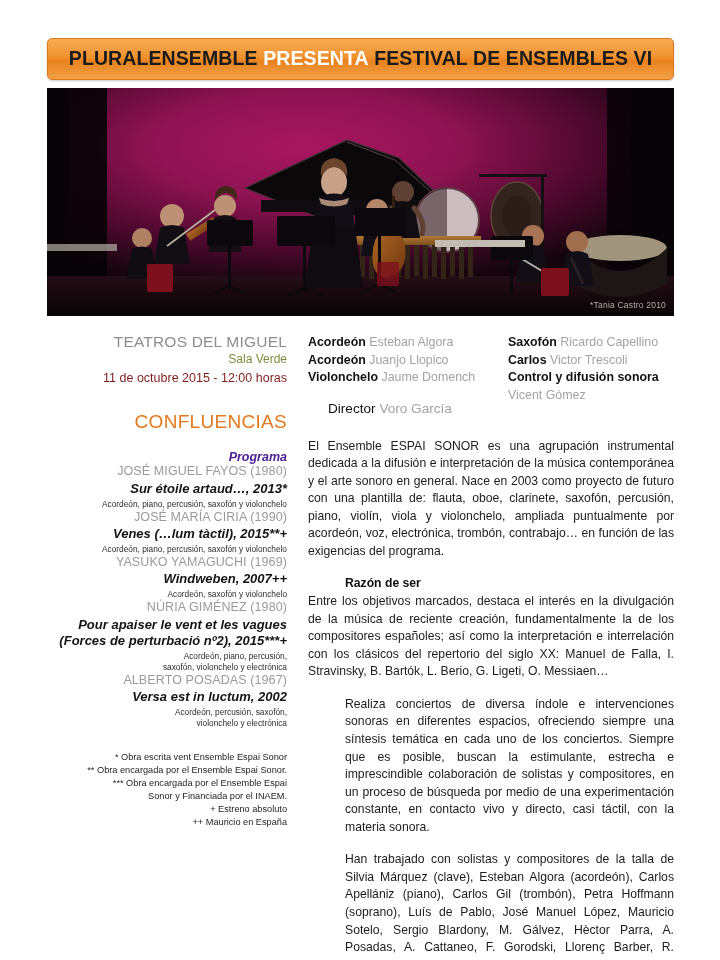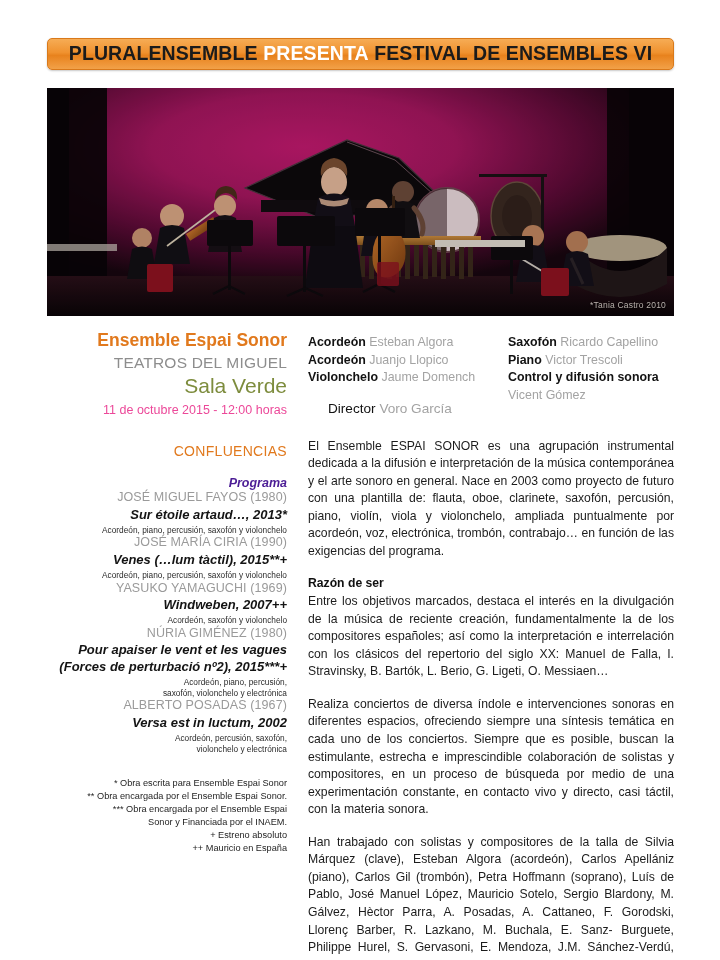--- a/index.html
+++ b/index.html
@@ -29,7 +29,7 @@
     left: 47px;
     top: 38px;
     width: 627px;
-    height: 32px;
+    height: 42px;
     border-radius: 5px;
     background: linear-gradient(to bottom,
                 #f3a busca 0%, #f3a busca 0%);

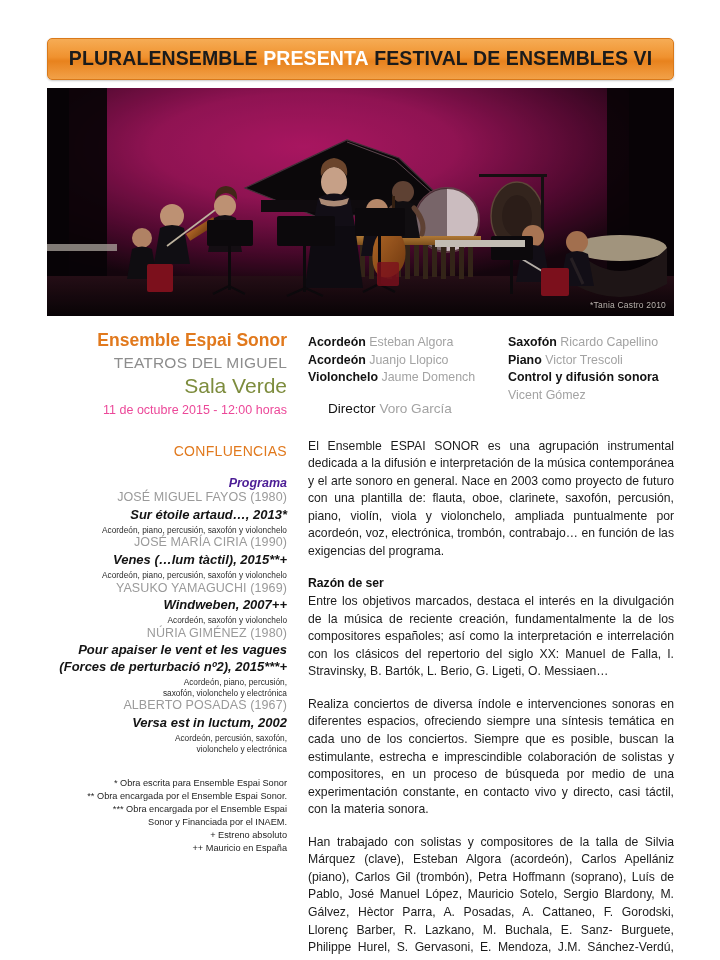--- a/index.html
+++ b/index.html
@@ -343,7 +343,6 @@
   </div>
 
   <div class="left-col">
-    <div class="ens-title">Ensemble Espai Sonor</div>
     <div class="venue">TEATROS DEL MIGUEL</div>
     <div class="hall">Sala Verde</div>
     <div class="datetime">11 de octubre 2015 - 12:00 horas</div>

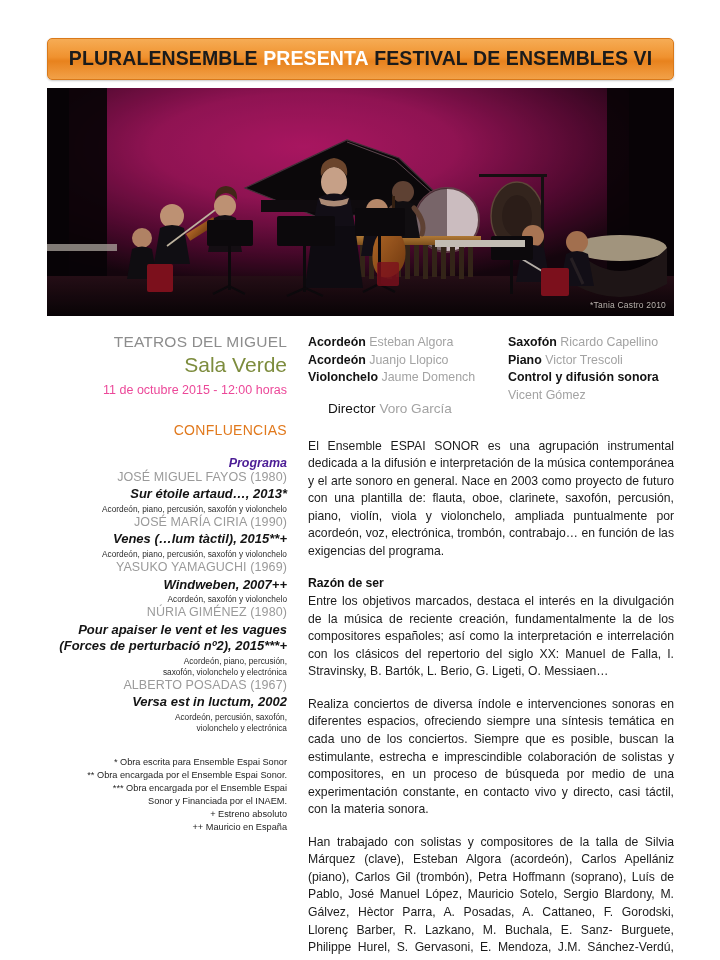--- a/index.html
+++ b/index.html
@@ -106,7 +106,7 @@
   }
   .hall {
     color: #7d8c3d;
-    font-size: 21px;
+    font-size: 12px;
     line-height: 1.25;
     margin: 1px 0 0 0;
   }

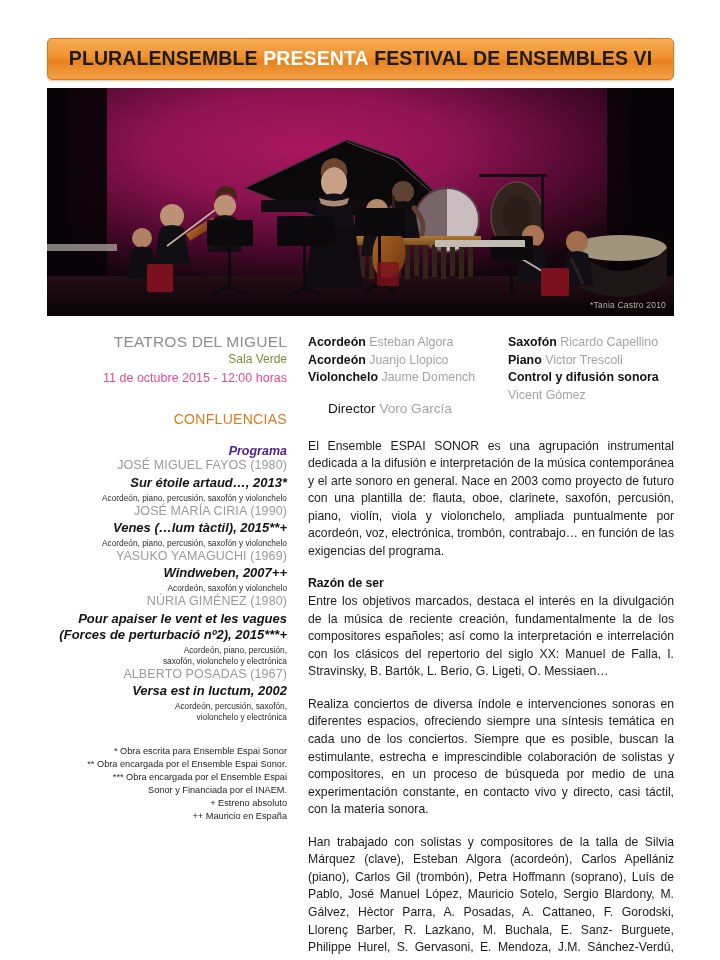--- a/index.html
+++ b/index.html
@@ -417,7 +417,7 @@
           <span class="perf-name">Ricardo Capellino</span>
         </div>
         <div class="perf-line">
-          <span class="perf-role">Piano</span>
+          <span class="perf-role">Carlos</span>
           <span class="perf-name">Victor Trescoli</span>
         </div>
         <div class="perf-line">

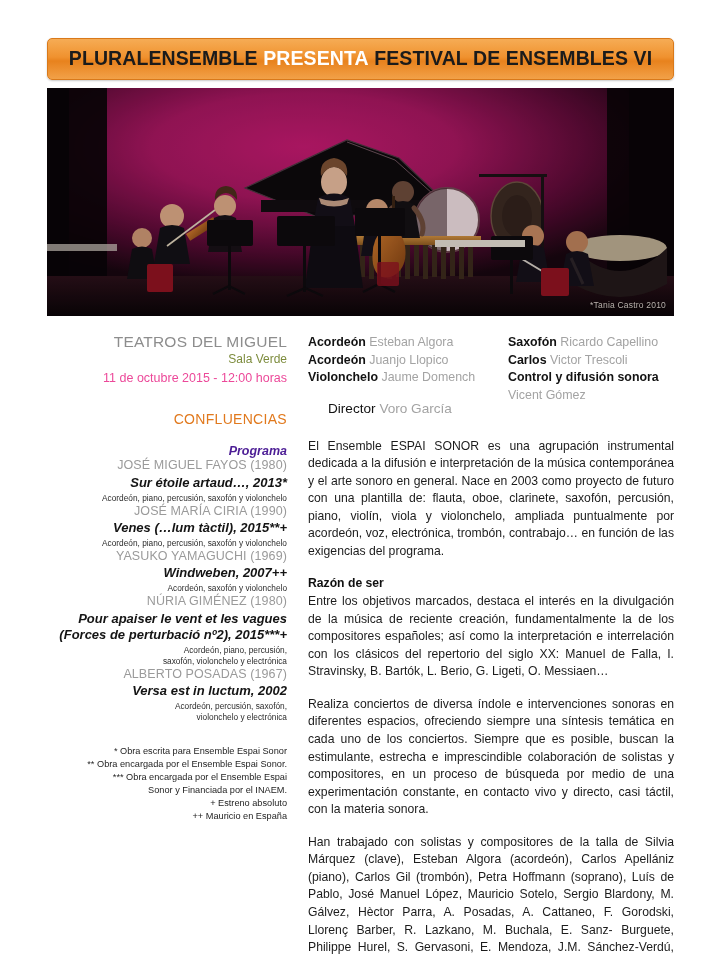--- a/index.html
+++ b/index.html
@@ -111,7 +111,7 @@
     margin: 1px 0 0 0;
   }
   .datetime {
-    color: #ec4899;
+    color: #7f1d1d;
     font-size: 12.5px;
     line-height: 1.3;
     margin: 3px 0 0 0;

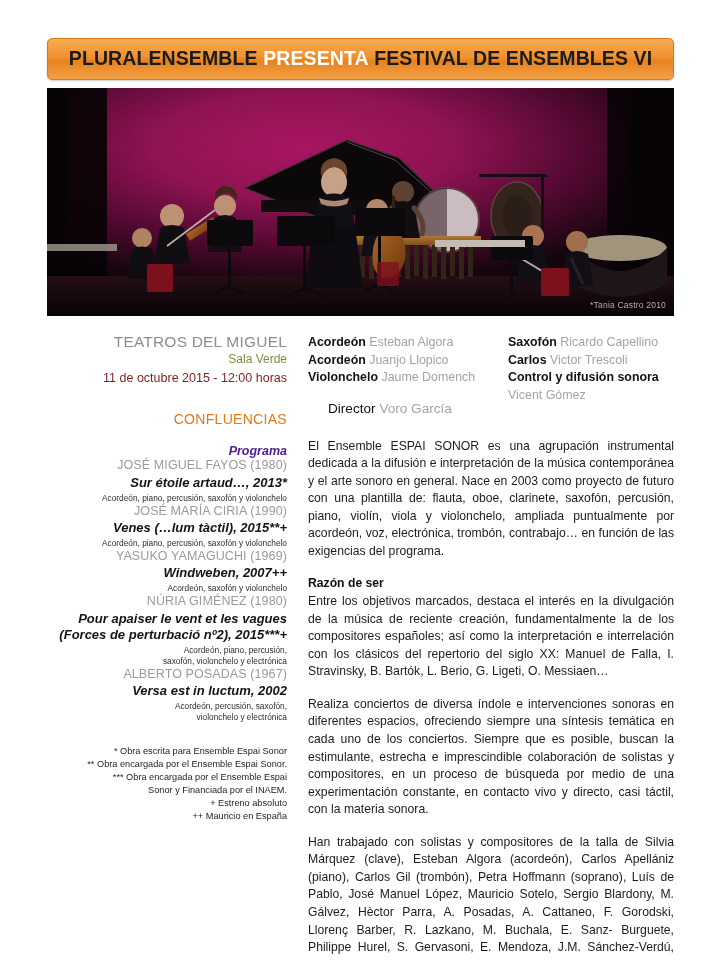--- a/index.html
+++ b/index.html
@@ -118,7 +118,7 @@
   }
   .cycle {
     color: #e1791d;
-    font-size: 14px;
+    font-size: 19px;
     line-height: 1.2;
     margin: 24px 0 0 0;
     letter-spacing: 0.3px;

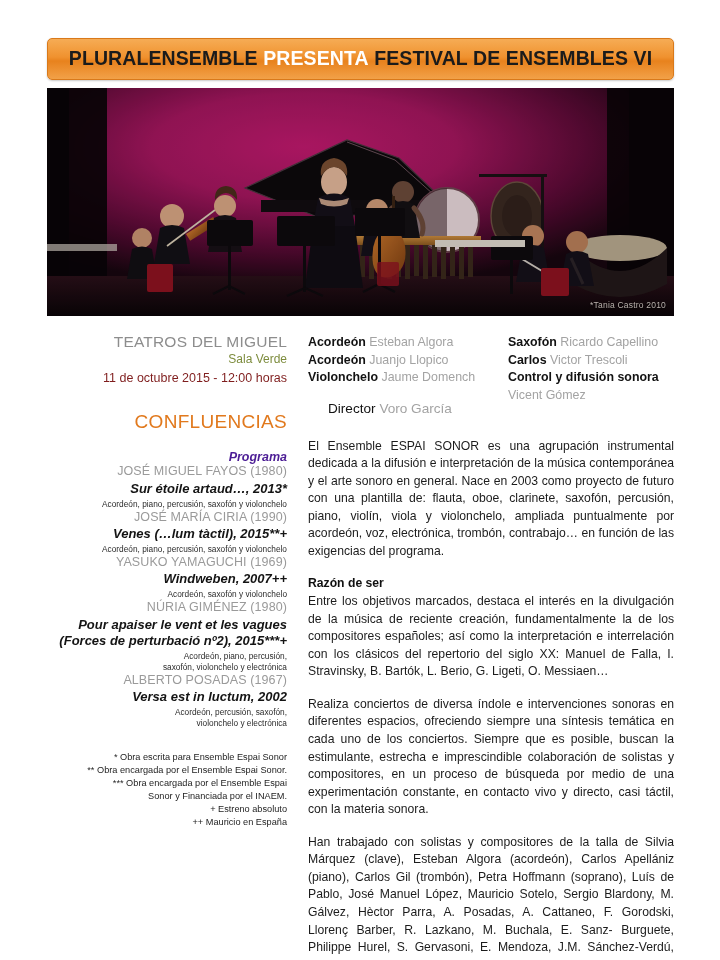--- a/index.html
+++ b/index.html
@@ -197,7 +197,7 @@
     text-align: justify;
     color: #1c1c1c;
   }
-  .body-text.p2 { margin-top: 15px; }
+  .body-text.p2 { margin-top: 15px; margin-left: 37px; }
   .sec-head {
     font-size: 12.2px;
     font-weight: bold;

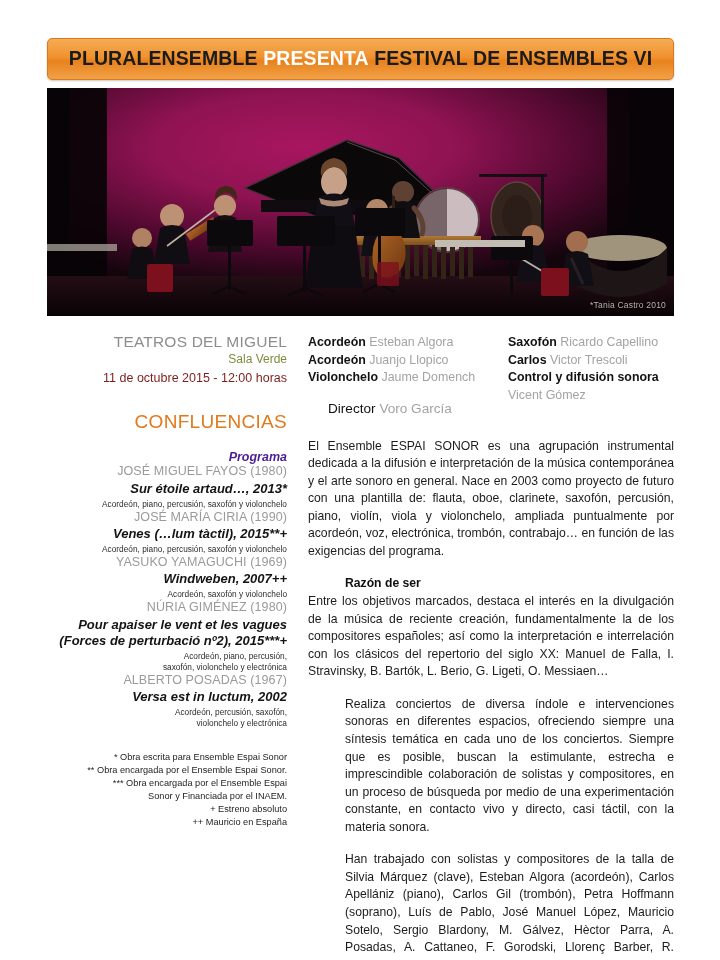--- a/index.html
+++ b/index.html
@@ -381,7 +381,7 @@
     </div>
 
     <div class="notes">
-      <div>* Obra escrita para Ensemble Espai Sonor</div>
+      <div>* Obra escrita vent Ensemble Espai Sonor</div>
       <div>** Obra encargada por el Ensemble Espai Sonor.</div>
       <div>*** Obra encargada por el Ensemble Espai</div>
       <div>Sonor y Financiada por el INAEM.</div>

